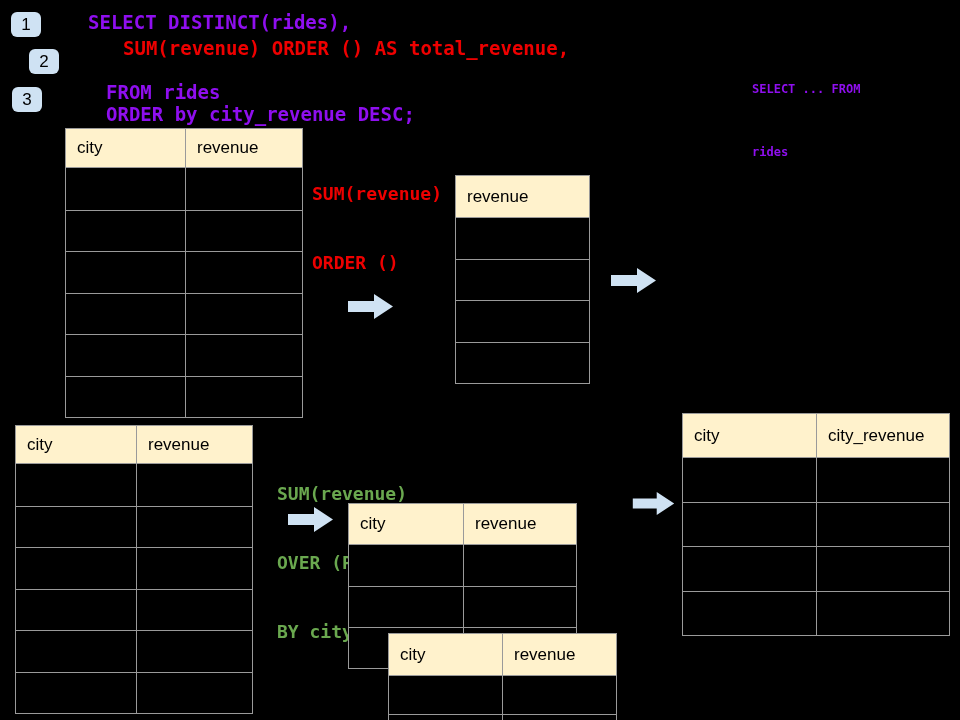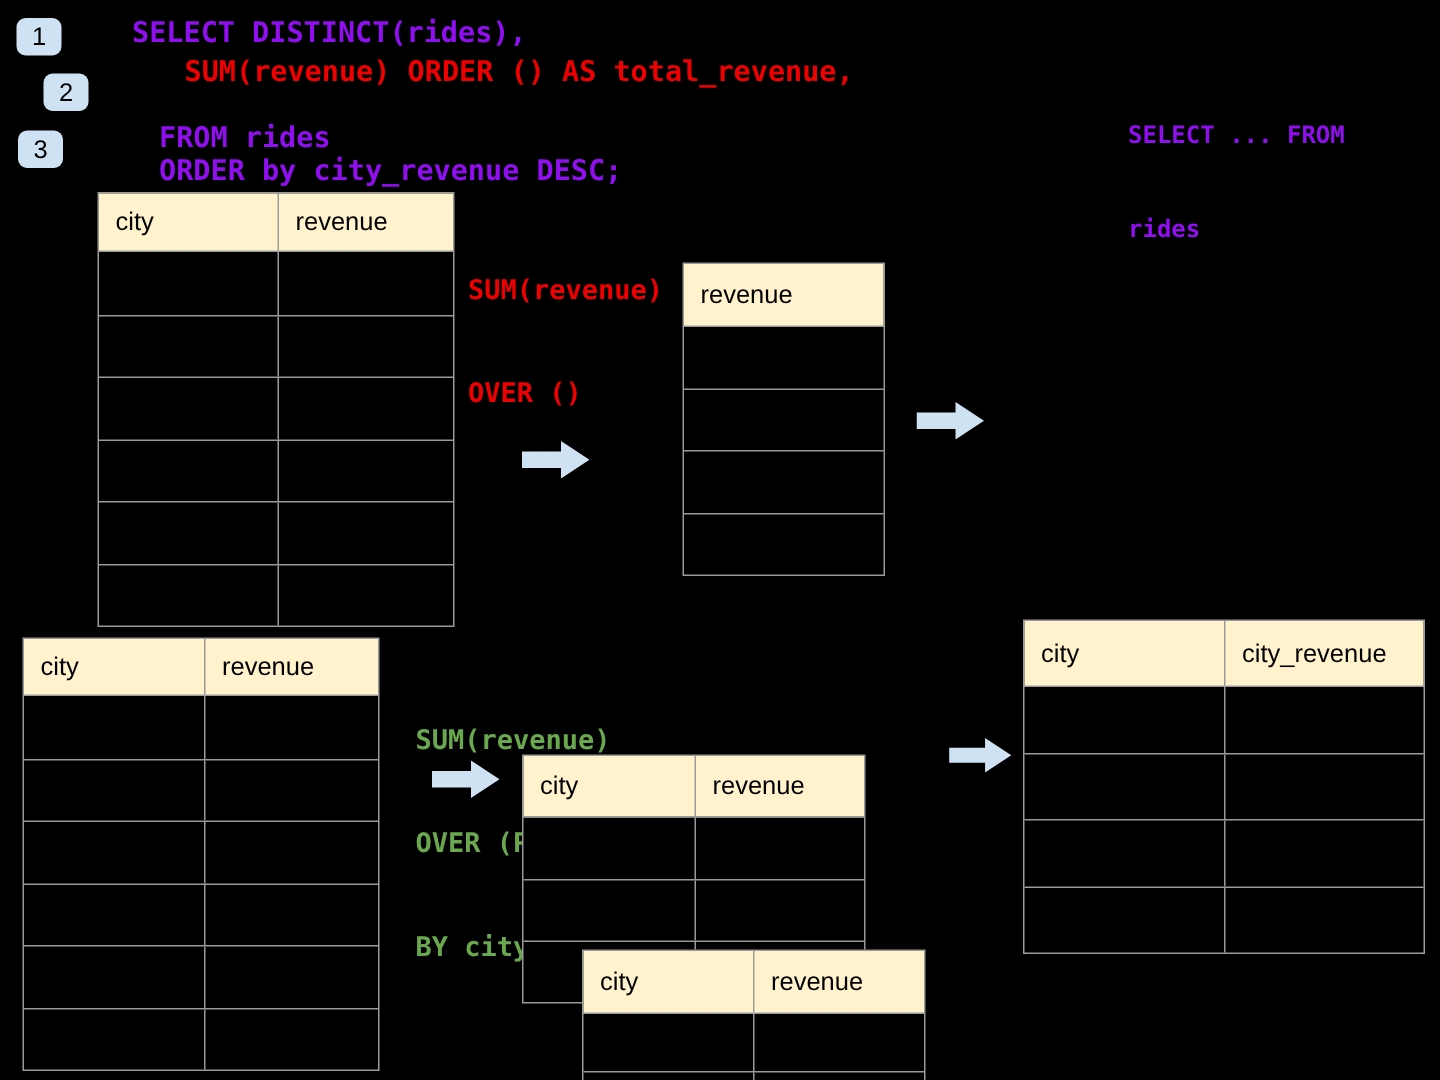--- a/index.html
+++ b/index.html
@@ -11,7 +11,7 @@
         font-weight:bold;white-space:pre;line-height:22px;}
   .sz19{font-size:19px;line-height:20px;}
   .sz18{font-size:18px;line-height:23px;}
-  .sz16{font-size:16px;line-height:21px;}
+  .sz16{font-size:12px;line-height:21px;}
   .c-purple{color:#8f0fef;}
   .c-red{color:#ee0000;}
   .c-green{color:#6aa84f;}

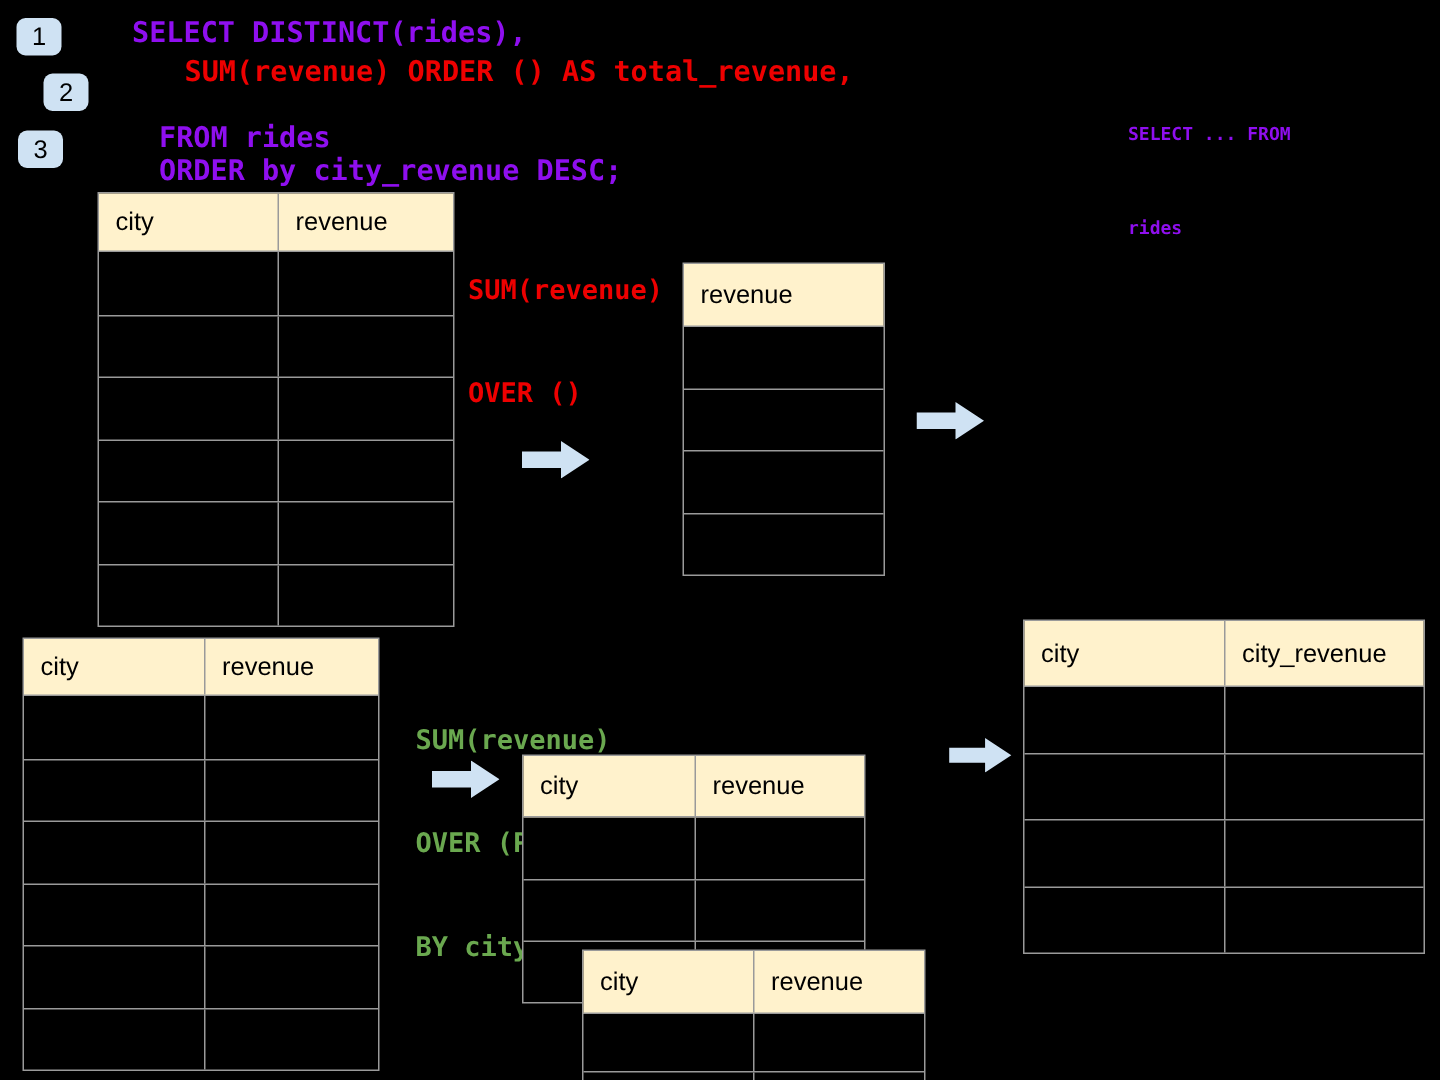--- a/index.html
+++ b/index.html
@@ -59,7 +59,7 @@
 
   <div class="code sz18 c-red" style="left:312px;top:136px">
     <div>SUM(revenue)</div>
-    <div>OVER ()</div>
+    <div>ORDER ()</div>
   </div>
 
   <div class="code sz18 c-green" style="left:277px;top:436px">

